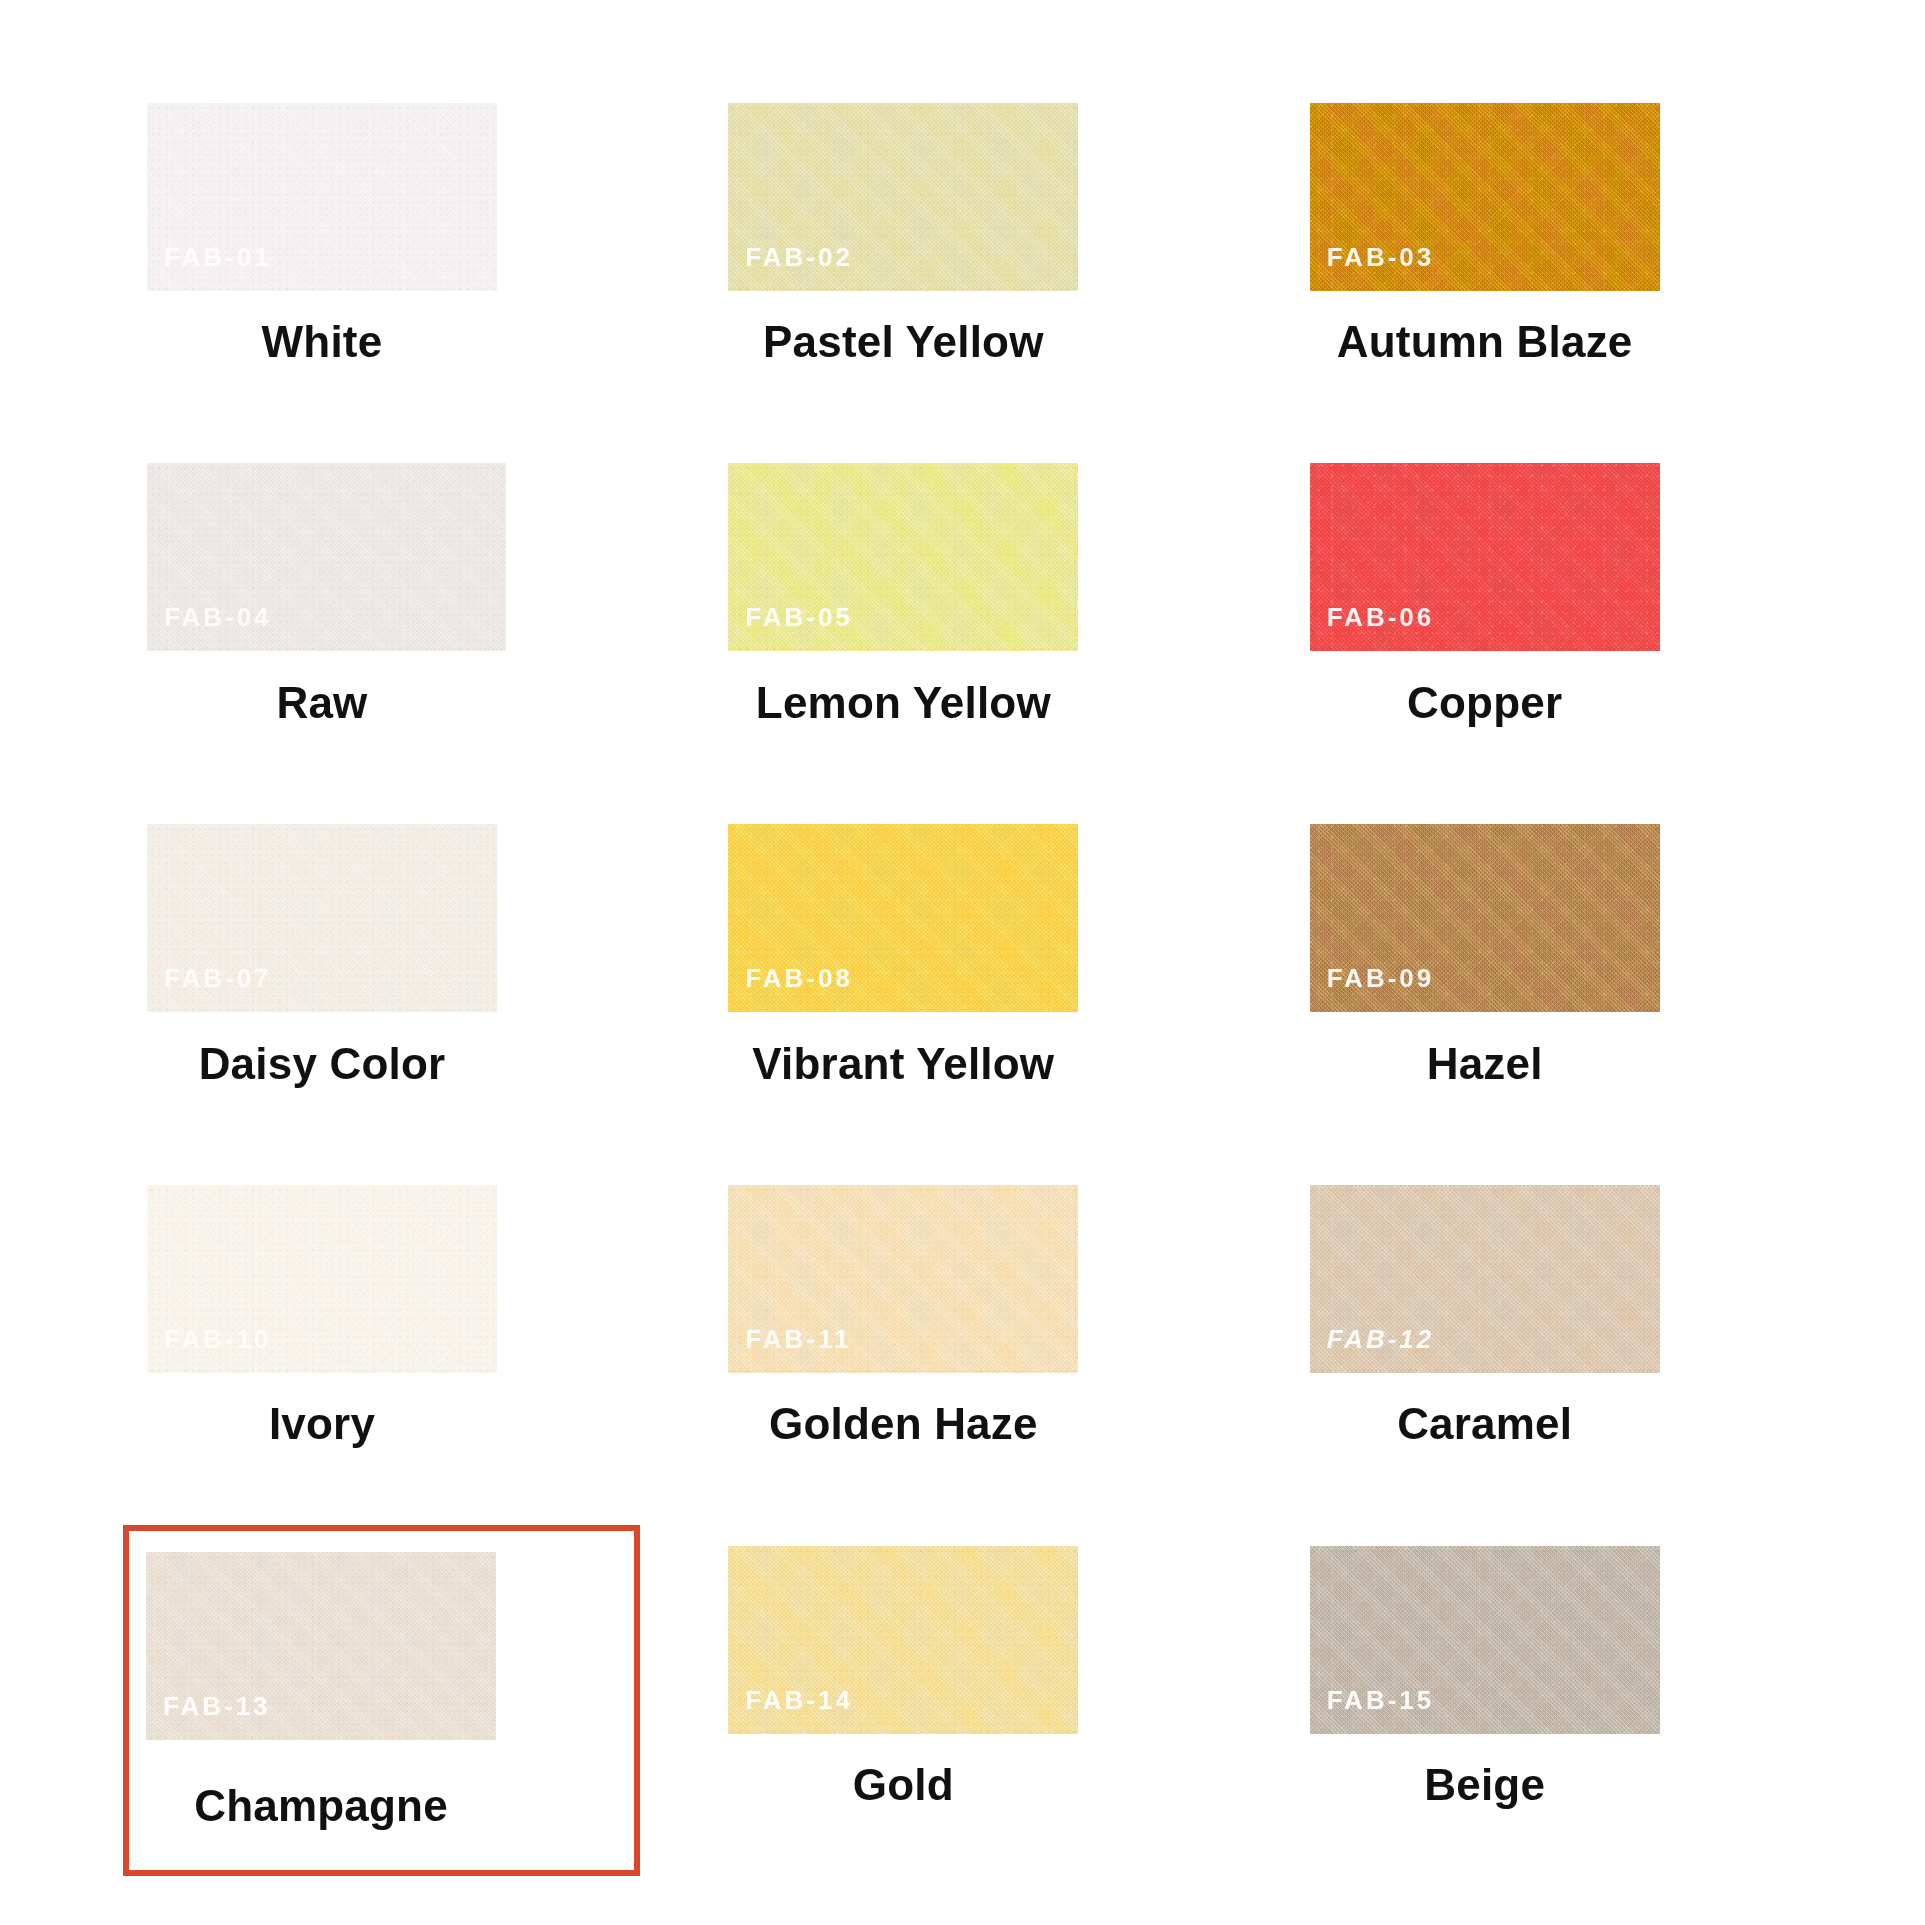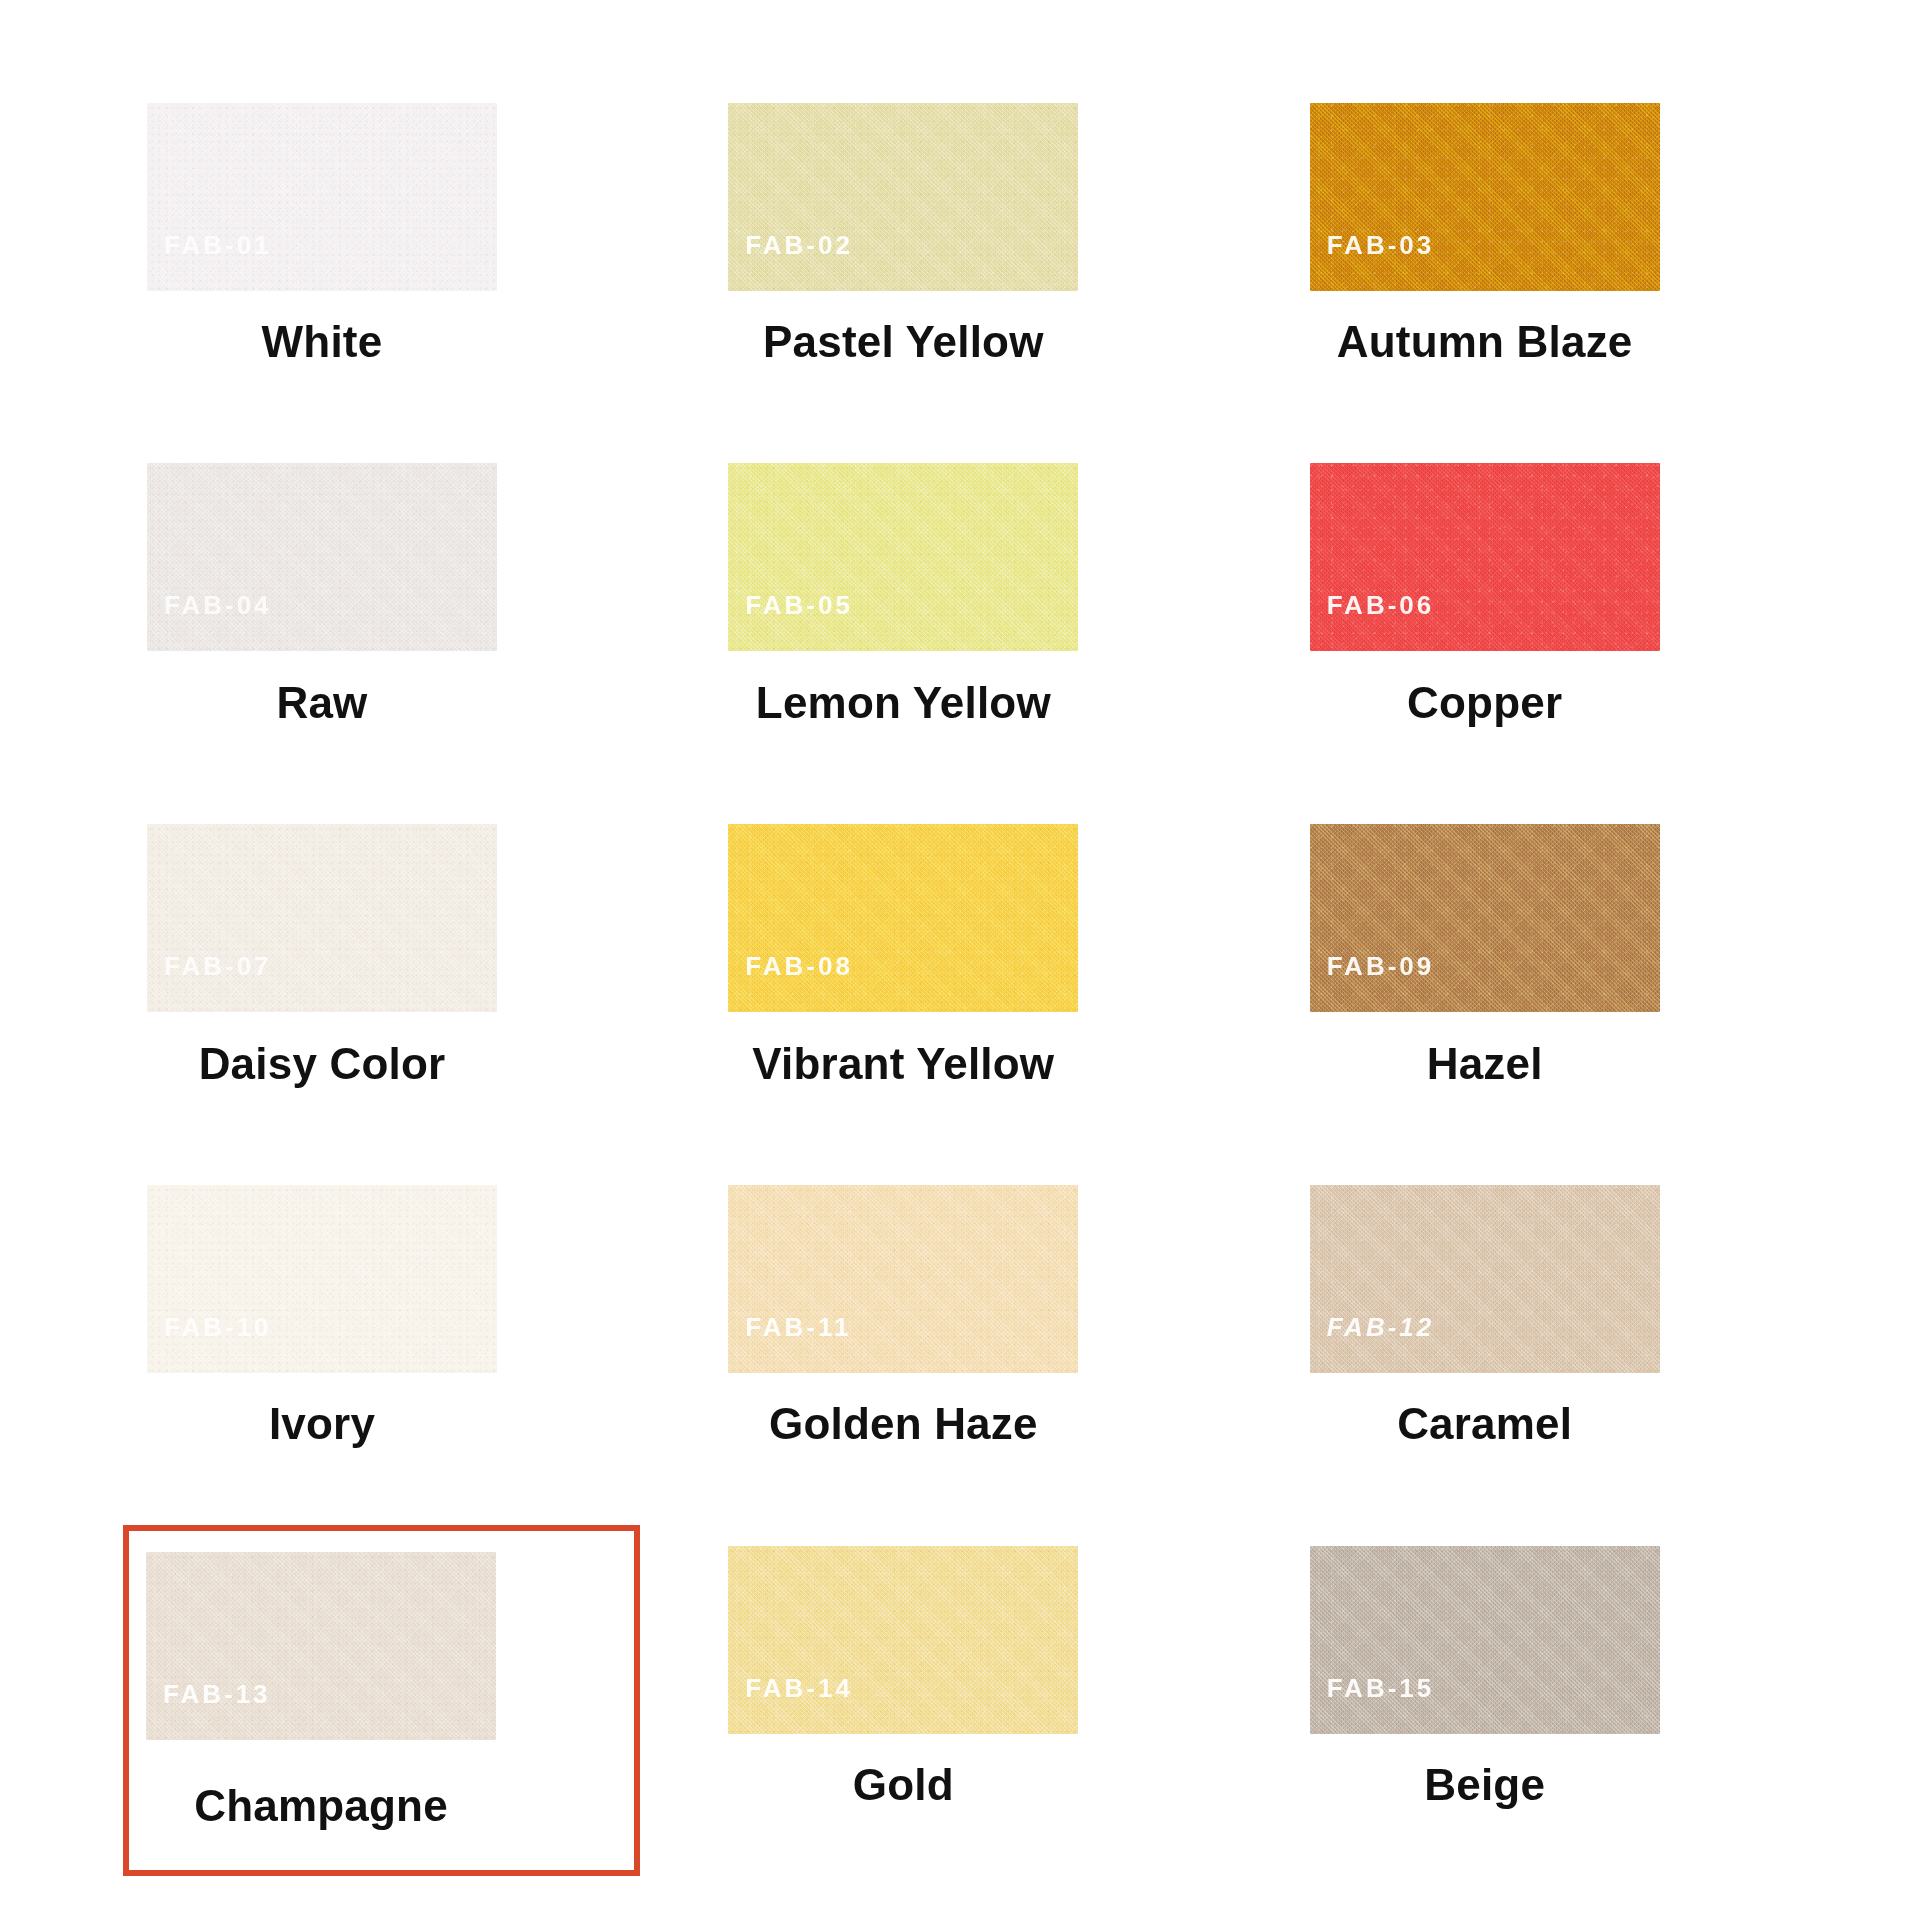--- a/index.html
+++ b/index.html
@@ -91,7 +91,7 @@
   .swatch-code {
     position: absolute;
     left: 17px;
-    bottom: 33px;
+    bottom: 21px;
     color: rgba(255, 255, 255, 0.93);
     font-family: "Liberation Sans", sans-serif;
     font-size: 26px;

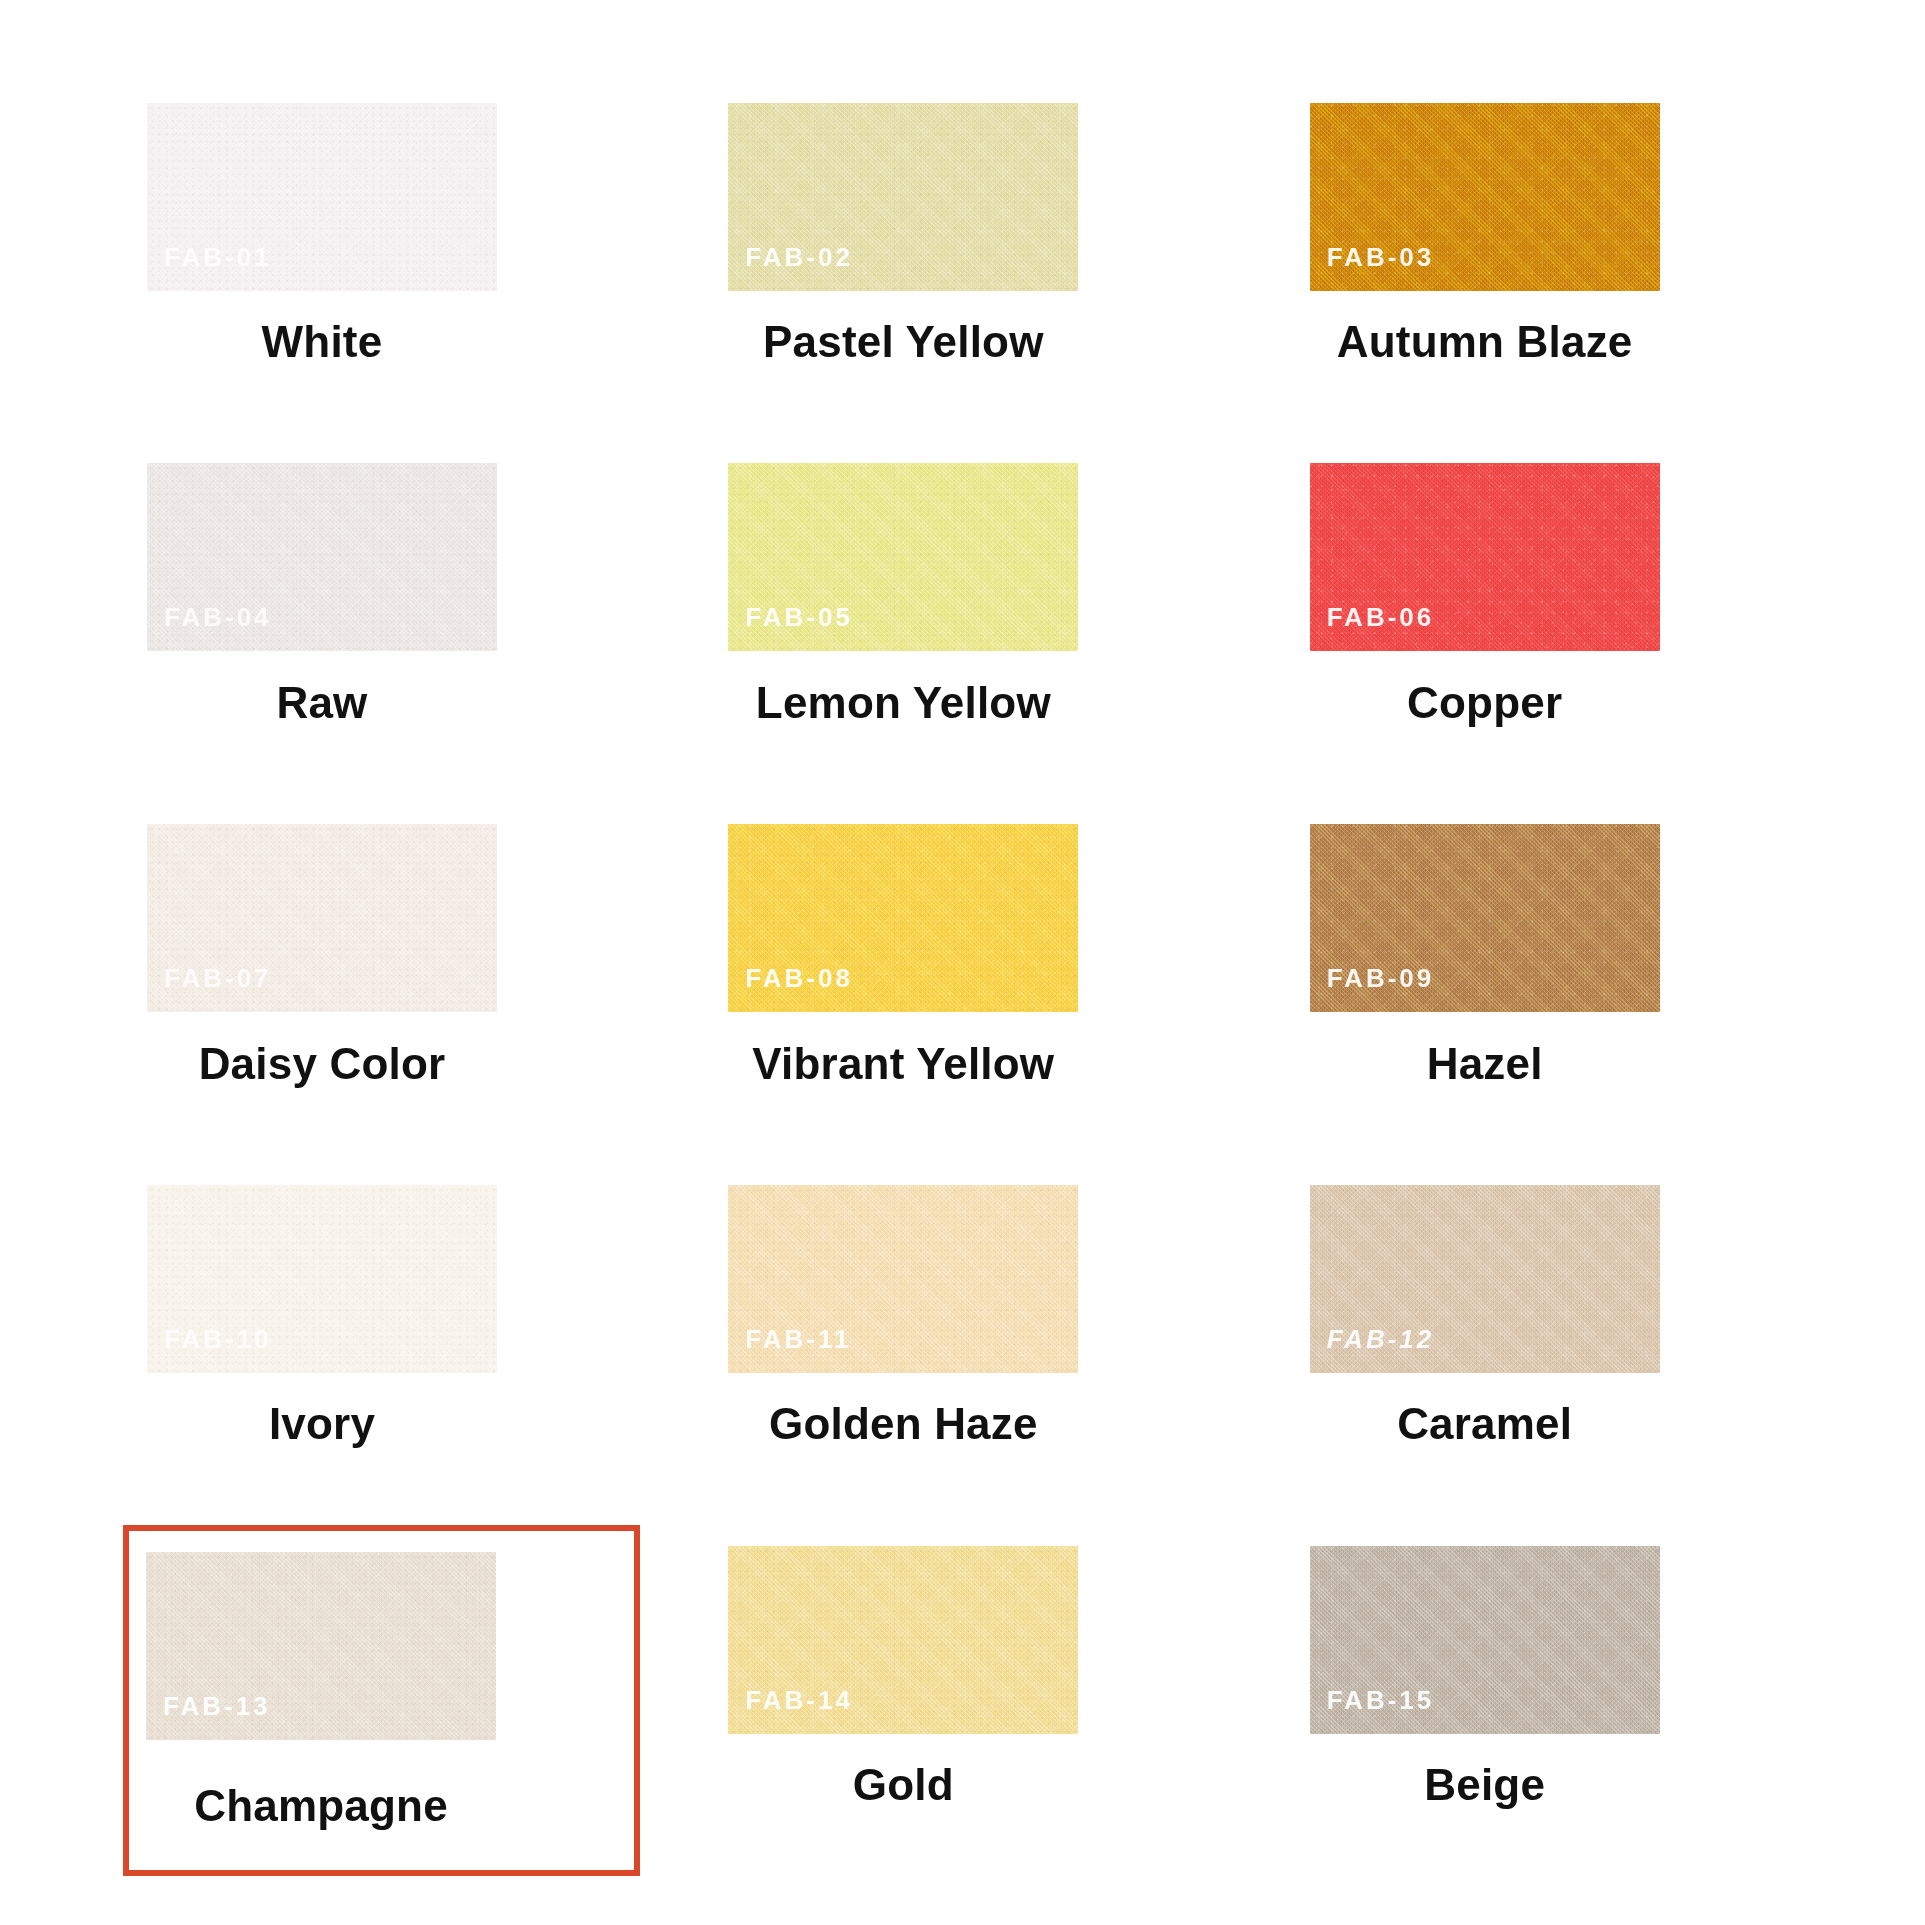--- a/index.html
+++ b/index.html
@@ -152,7 +152,7 @@
       <div class="swatch-name">Autumn Blaze</div>
     </div>
     <div class="swatch-cell">
-      <div class="swatch-chip" style="background-color: rgb(235, 230, 227);">
+      <div class="swatch-chip" style="background-color: rgb(235, 230, 227); padding-left: 9px;">
         <div class="weave"></div>
         <div class="grain"></div>
         <div class="swatch-code faint">FAB-04</div>

